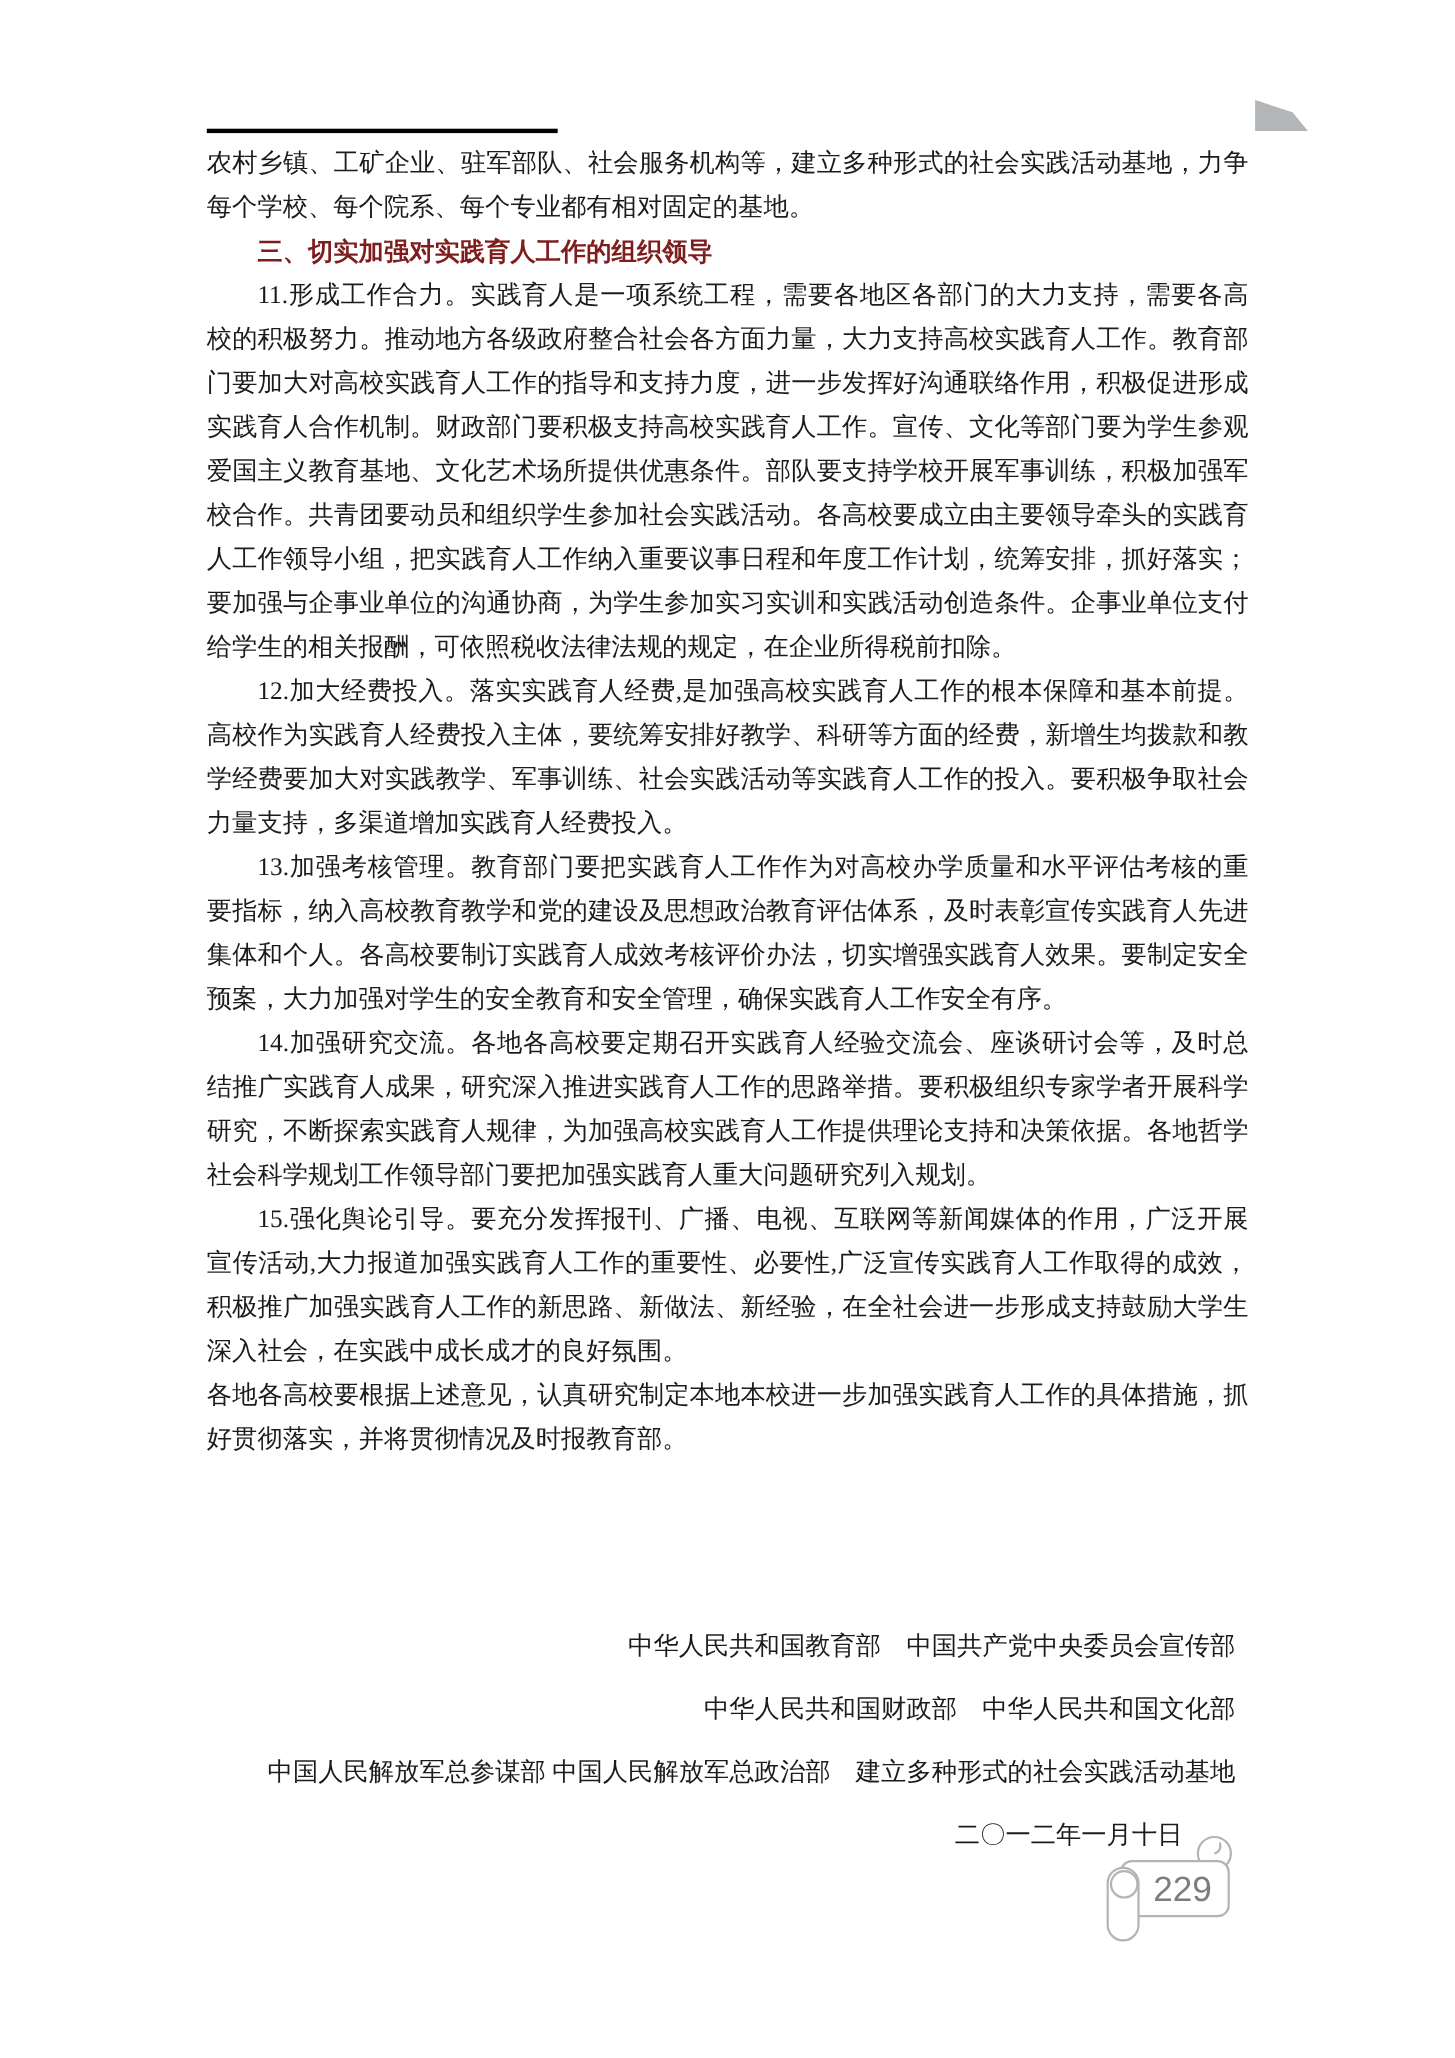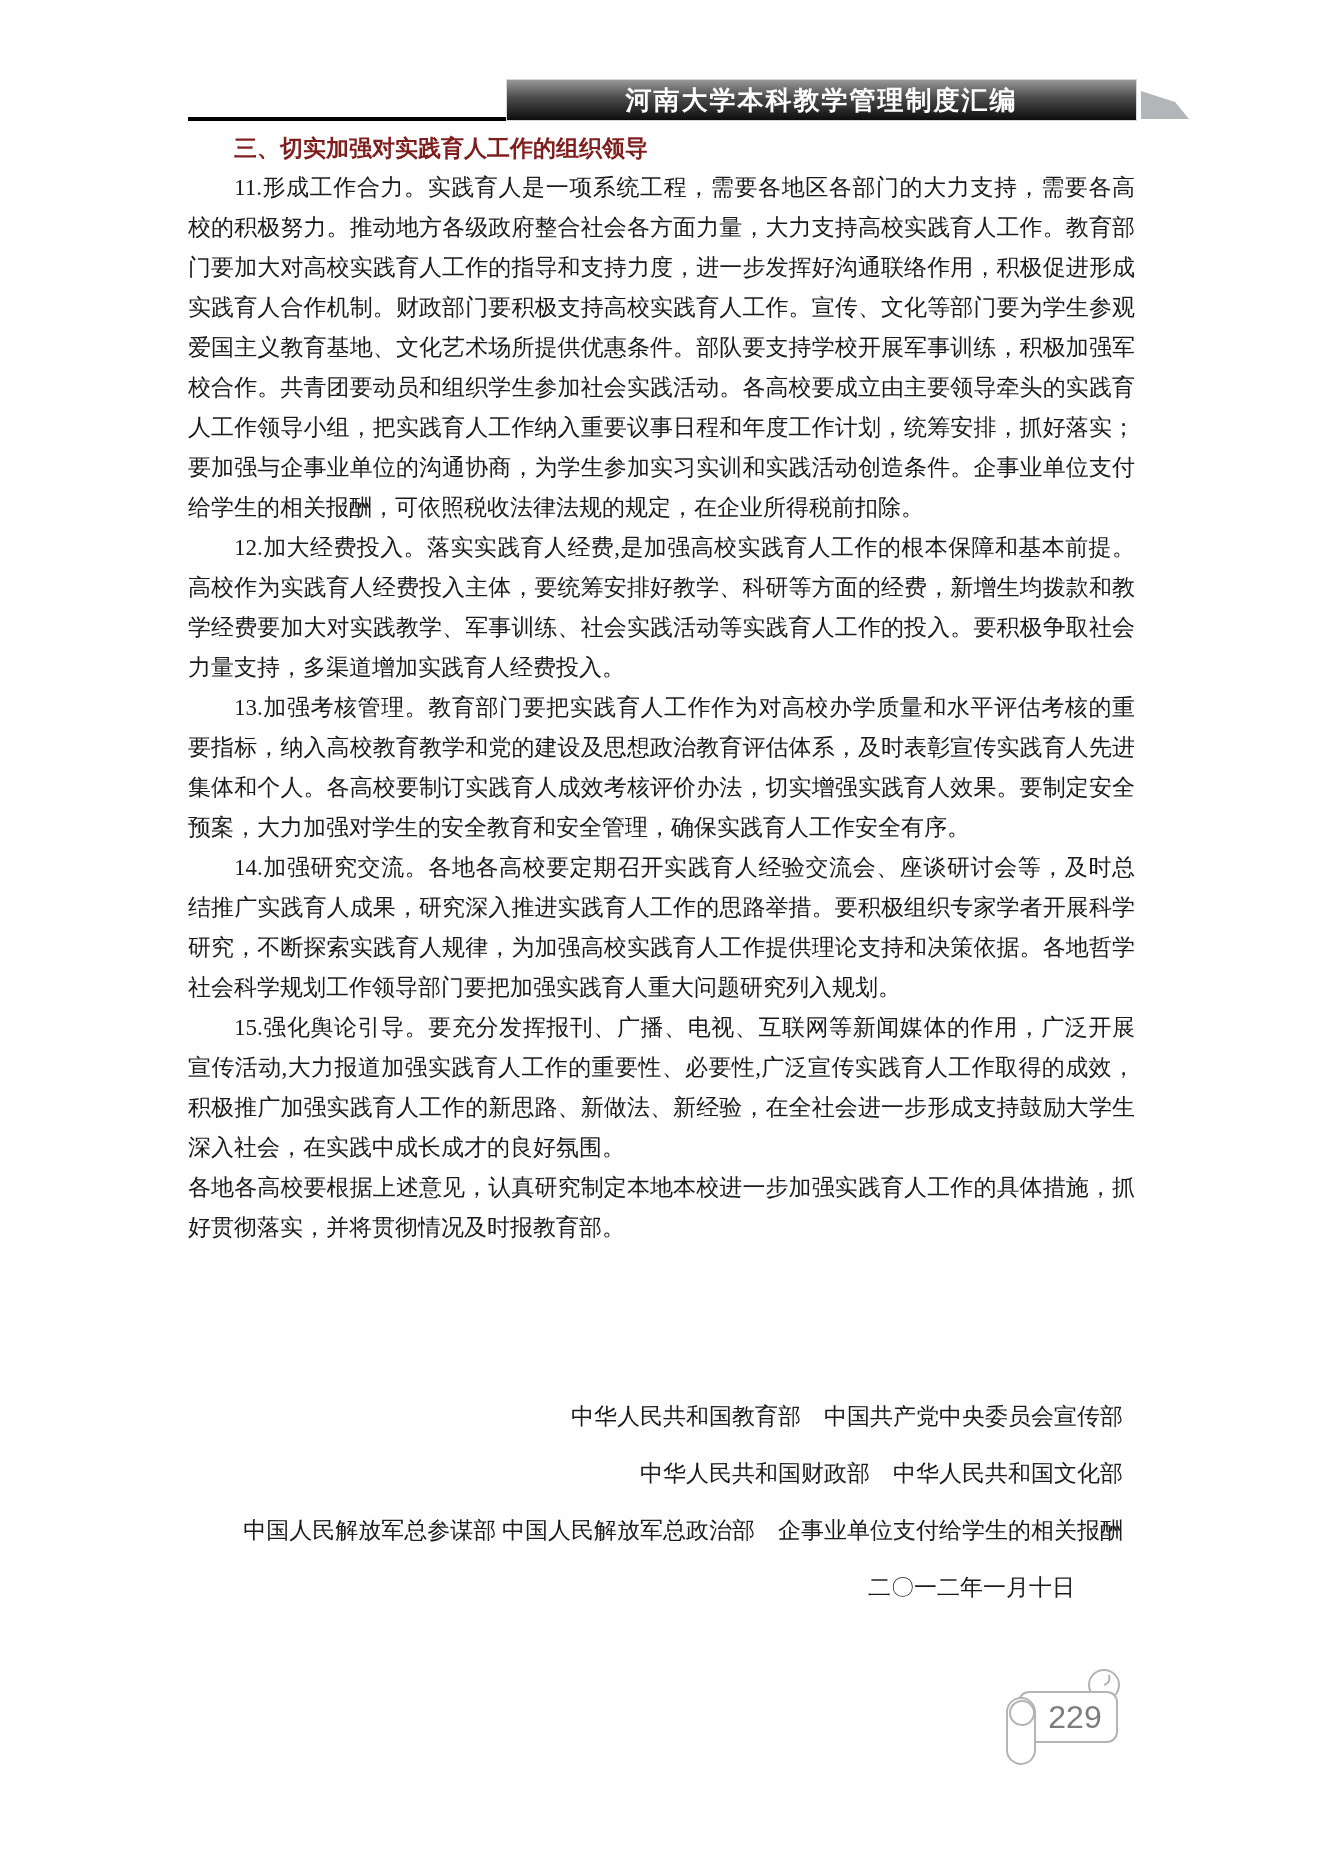--- a/index.html
+++ b/index.html
@@ -50,9 +50,6 @@
 <div class="page">
 
   <div class="header-rule"></div>
-  <div class="header-banner">
-    <span class="banner-title">河南大学本科教学管理制度汇编</span>
-  </div>
   <svg class="banner-arrow" width="52" height="32" viewBox="0 0 52 32">
     <polygon points="2,2 36,13 50,30 2,30" fill="#b2b6b9"></polygon>
   </svg>

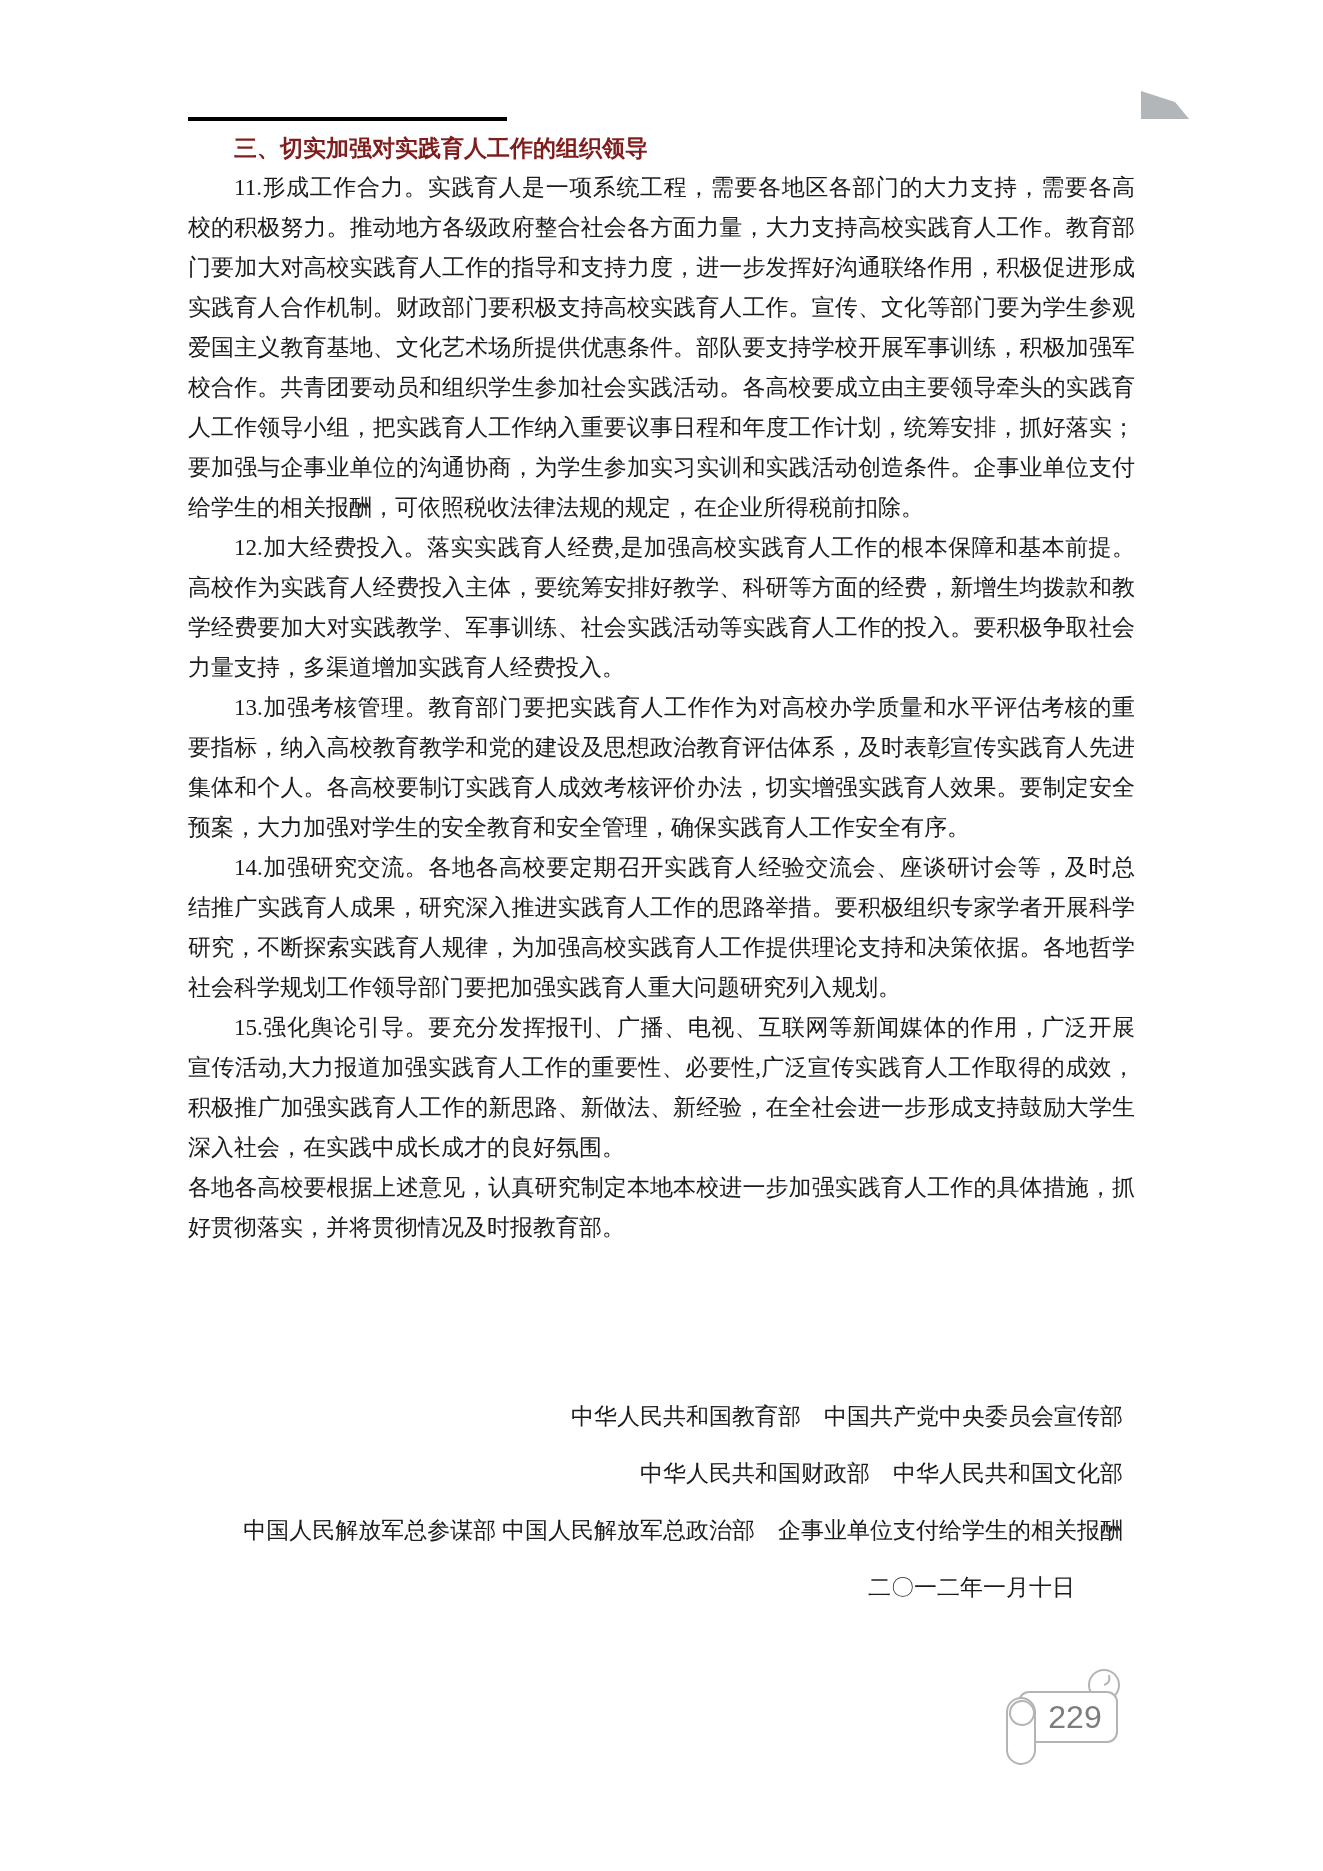--- a/index.html
+++ b/index.html
@@ -55,6 +55,7 @@
   </svg>
 
   <main class="content">
+    <p class="para plain">农村乡镇、工矿企业、驻军部队、社会服务机构等，建立多种形式的社会实践活动基地，力争每个学校、每个院系、每个专业都有相对固定的基地。</p>
     <p class="para heading">三、切实加强对实践育人工作的组织领导</p>
     <p class="para indent">11.形成工作合力。实践育人是一项系统工程，需要各地区各部门的大力支持，需要各高校的积极努力。推动地方各级政府整合社会各方面力量，大力支持高校实践育人工作。教育部门要加大对高校实践育人工作的指导和支持力度，进一步发挥好沟通联络作用，积极促进形成实践育人合作机制。财政部门要积极支持高校实践育人工作。宣传、文化等部门要为学生参观爱国主义教育基地、文化艺术场所提供优惠条件。部队要支持学校开展军事训练，积极加强军校合作。共青团要动员和组织学生参加社会实践活动。各高校要成立由主要领导牵头的实践育人工作领导小组，把实践育人工作纳入重要议事日程和年度工作计划，统筹安排，抓好落实；要加强与企事业单位的沟通协商，为学生参加实习实训和实践活动创造条件。企事业单位支付给学生的相关报酬，可依照税收法律法规的规定，在企业所得税前扣除。</p>
     <p class="para indent">12.加大经费投入。落实实践育人经费,是加强高校实践育人工作的根本保障和基本前提。高校作为实践育人经费投入主体，要统筹安排好教学、科研等方面的经费，新增生均拨款和教学经费要加大对实践教学、军事训练、社会实践活动等实践育人工作的投入。要积极争取社会力量支持，多渠道增加实践育人经费投入。</p>

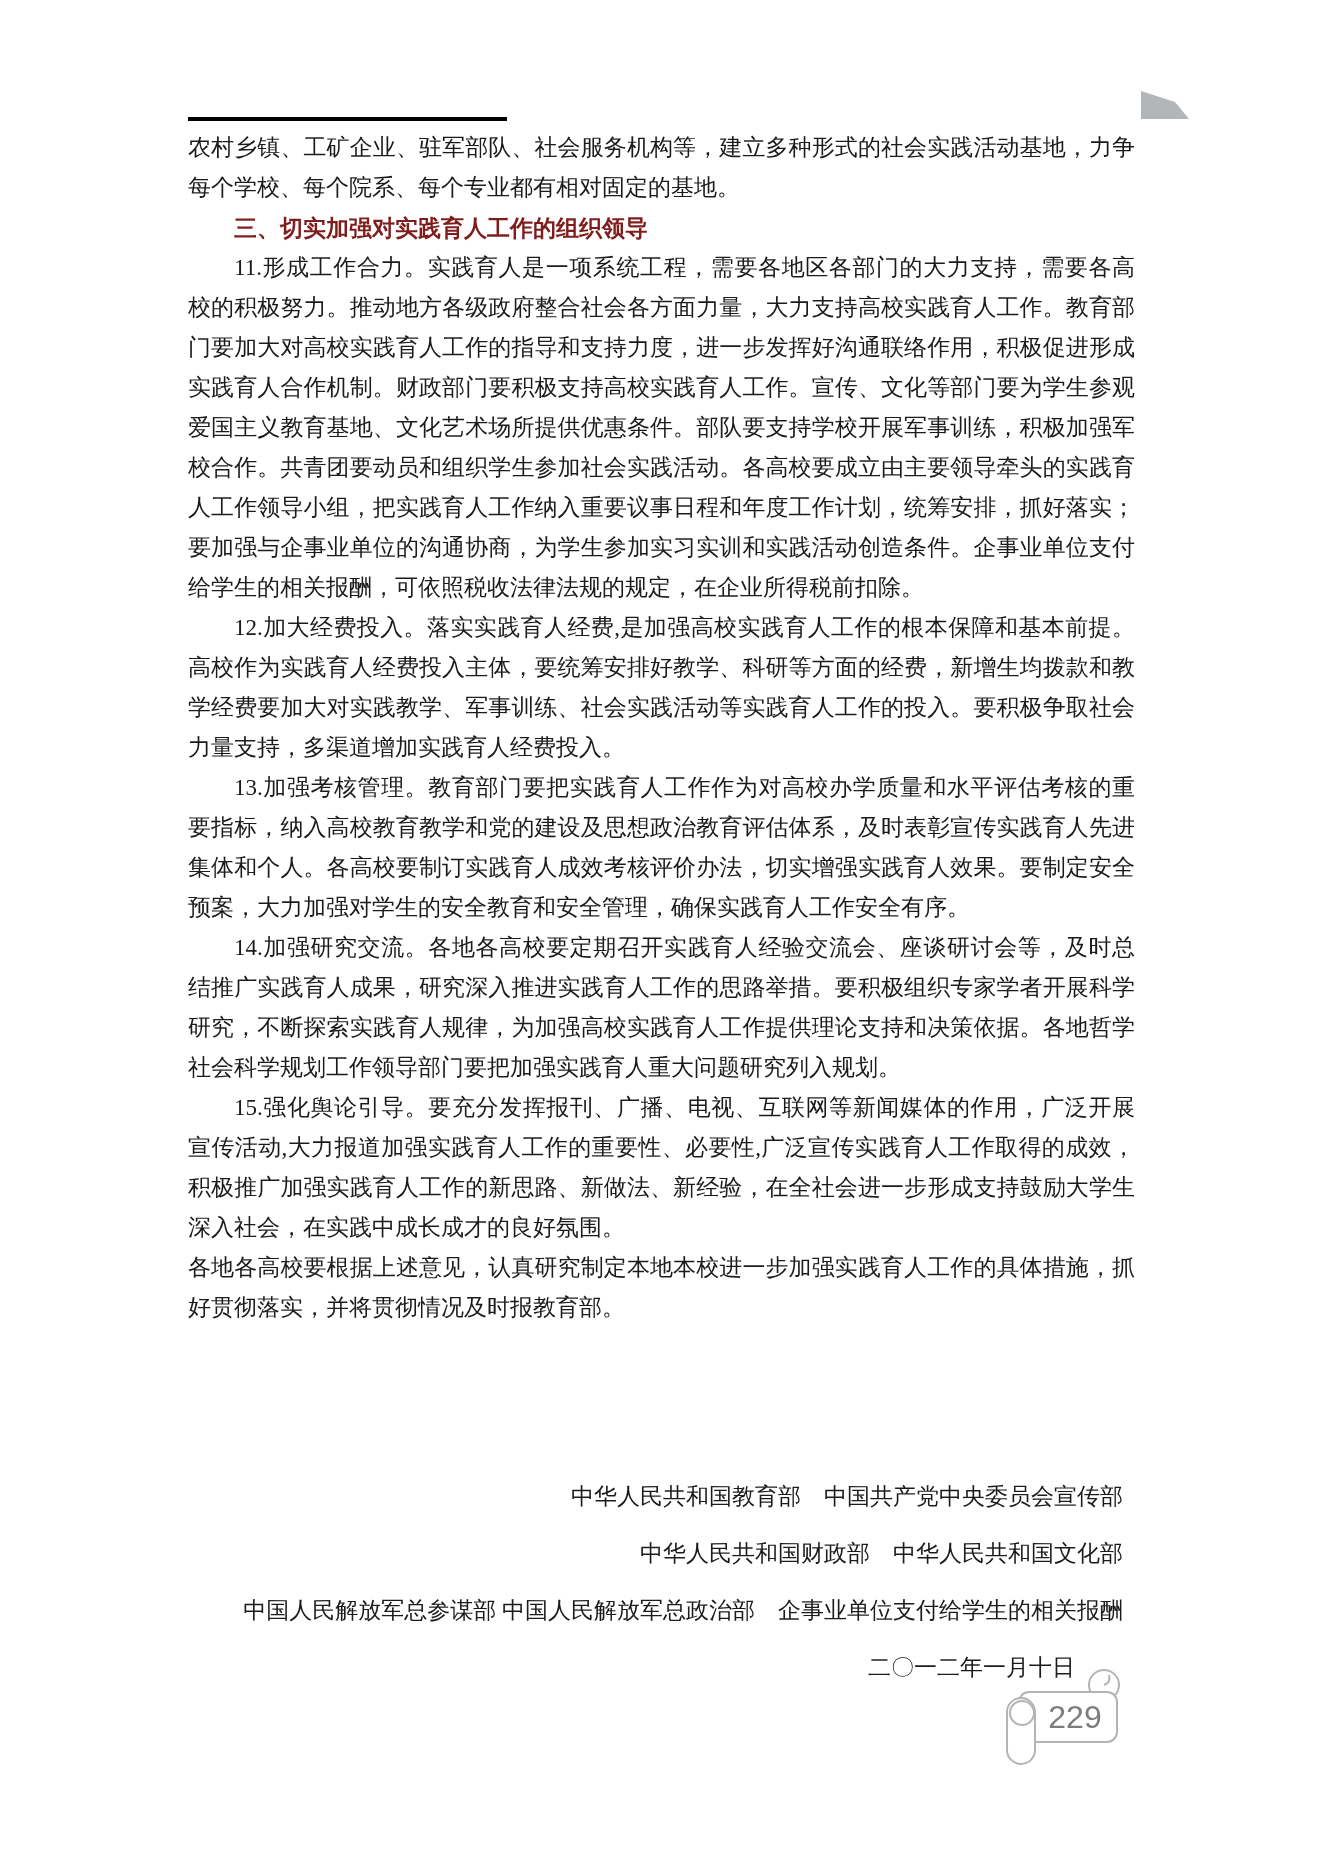--- a/index.html
+++ b/index.html
@@ -67,7 +67,7 @@
     <div class="signature">
       <p class="sig-line">中华人民共和国教育部　中国共产党中央委员会宣传部</p>
       <p class="sig-line">中华人民共和国财政部　中华人民共和国文化部</p>
-      <p class="sig-line">中国人民解放军总参谋部 中国人民解放军总政治部　企事业单位支付给学生的相关报酬</p>
+      <p class="sig-line">中国人民解放军总参谋部 中国人民解放军总政治部　建立多种形式的社会实践活动基地</p>
       <p class="sig-line date">二〇一二年一月十日</p>
     </div>
   </main>

